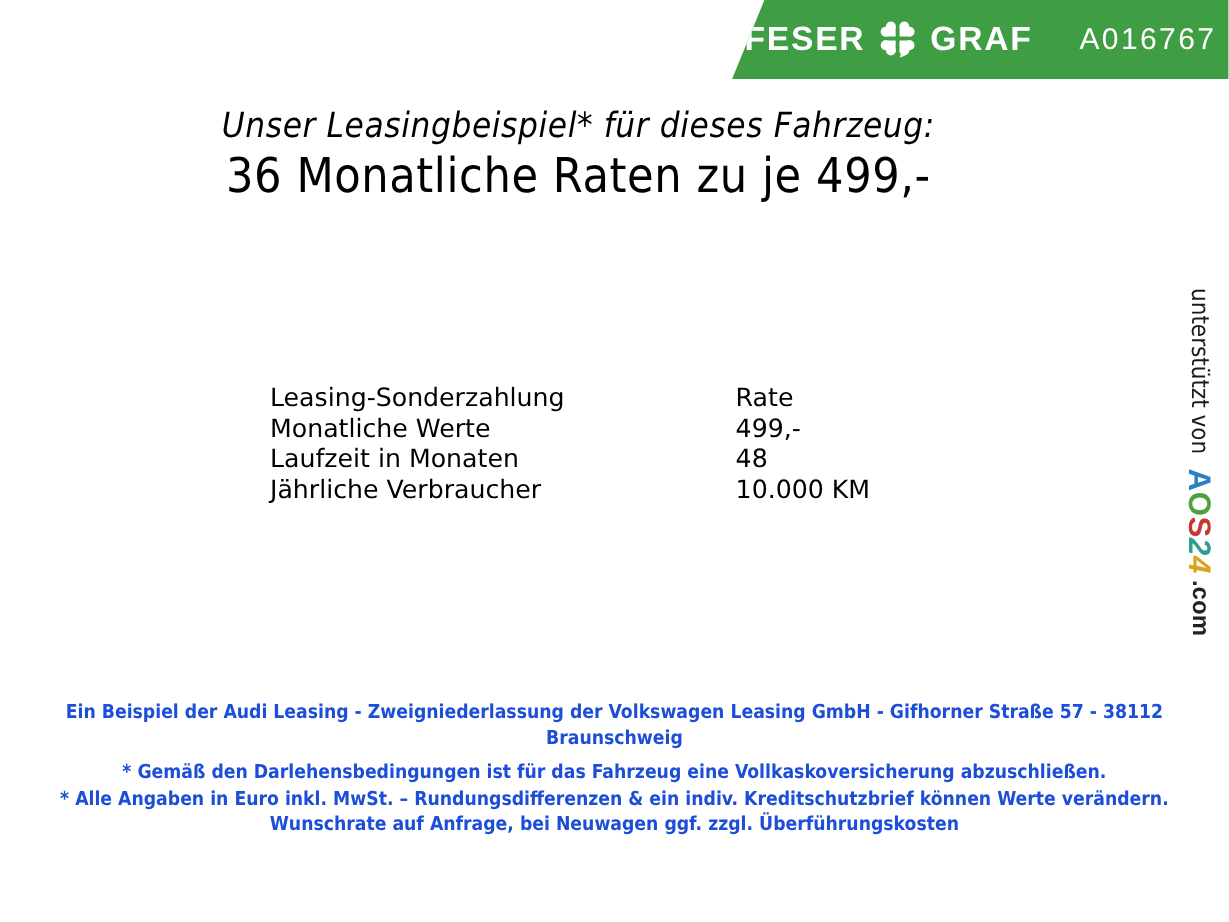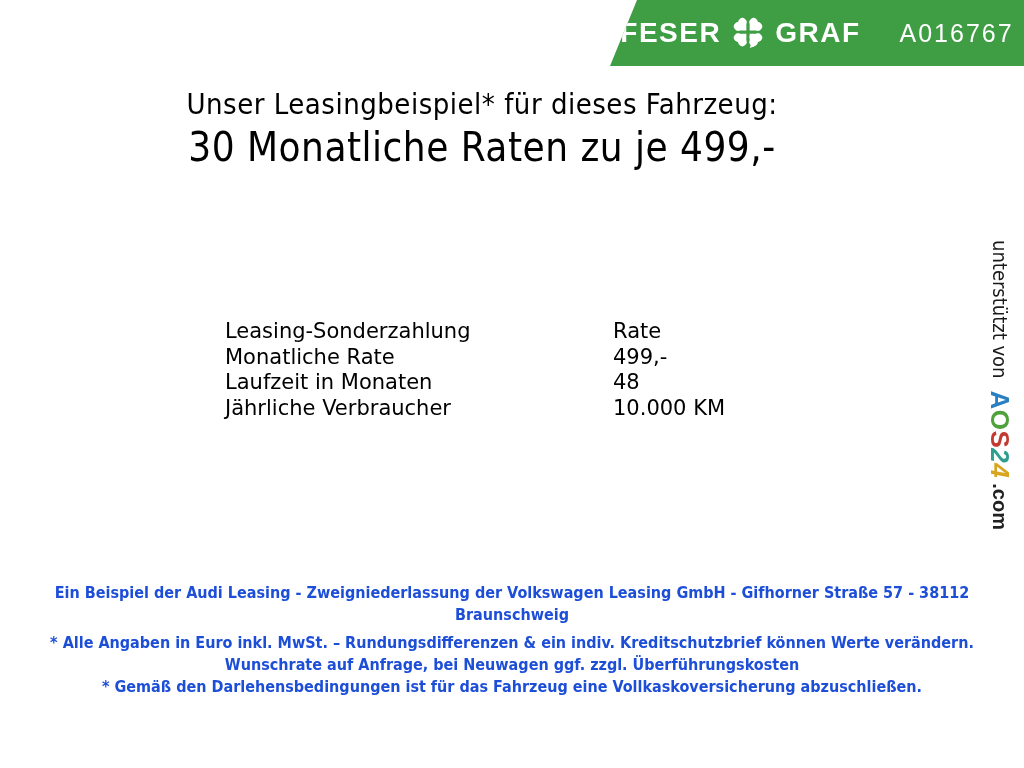--- a/index.html
+++ b/index.html
@@ -59,6 +59,7 @@
     font-stretch: condensed;
     letter-spacing: 0.5px;
     line-height: 1.25;
+    font-style: italic;
   }
   .headline h2 {
     font-size: 40px;

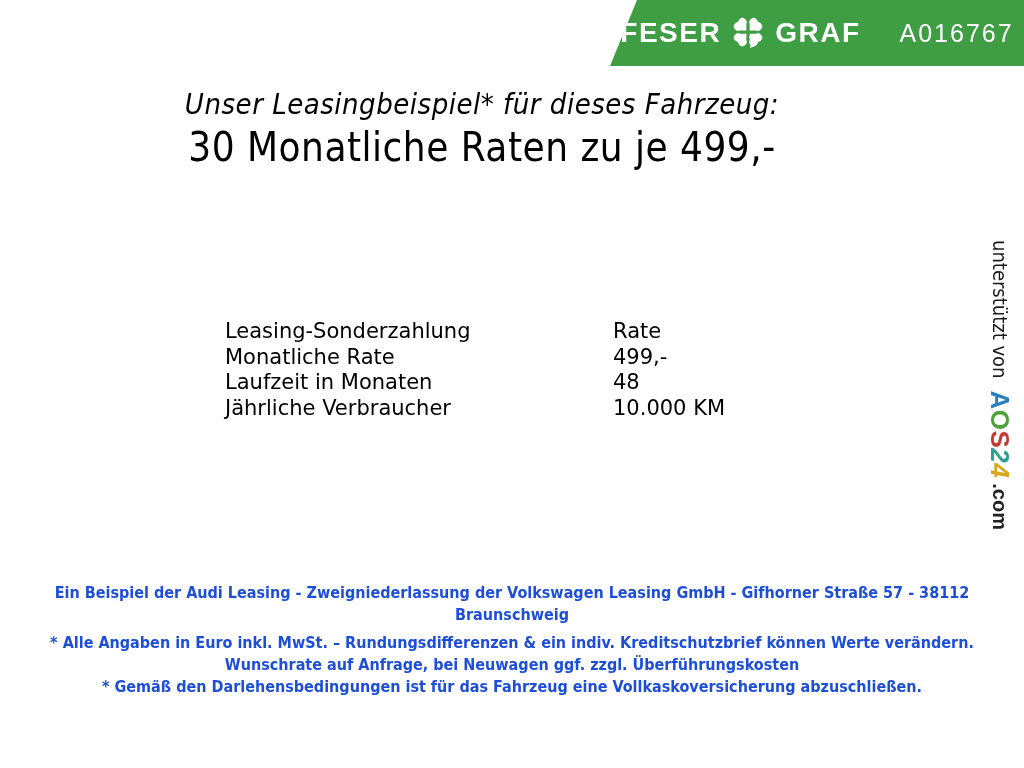--- a/index.html
+++ b/index.html
@@ -172,7 +172,7 @@
 
   <div class="headline">
     <h1>Unser Leasingbeispiel* für dieses Fahrzeug:</h1>
-    <h2>30 Monatliche Raten zu je 499,-</h2>
+    <h2>36 Monatliche Raten zu je 499,-</h2>
   </div>
 
   <div class="lease-table">

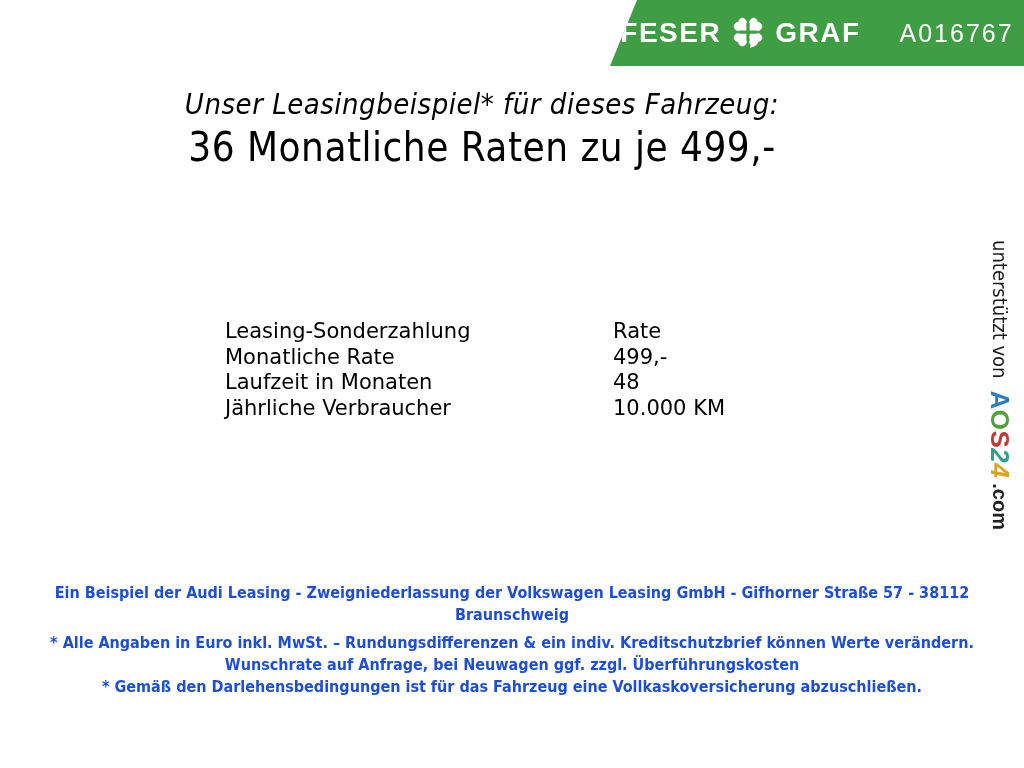--- a/index.html
+++ b/index.html
@@ -178,7 +178,7 @@
   <div class="lease-table">
     <span>Leasing-Sonderzahlung</span>
     <span>Rate</span>
-    <span>Monatliche Rate</span>
+    <span>Monatliche Werte</span>
     <span>499,-</span>
     <span>Laufzeit in Monaten</span>
     <span>48</span>

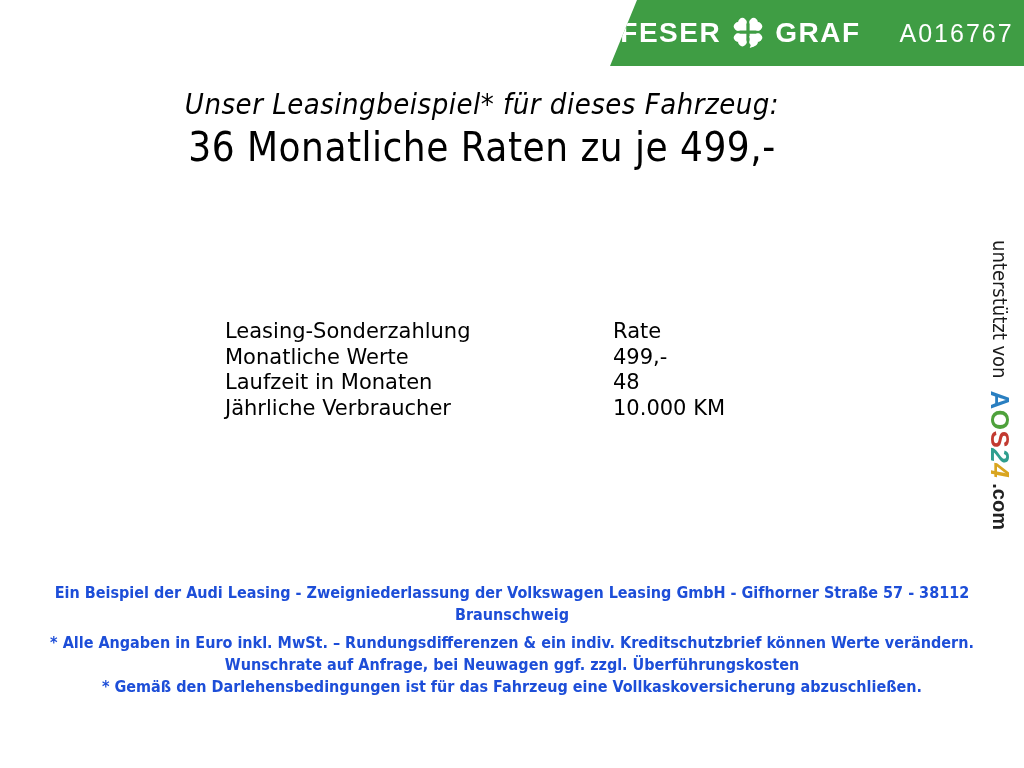--- a/index.html
+++ b/index.html
@@ -196,8 +196,8 @@
 
   <div class="disclaimer">
     <p>Ein Beispiel der Audi Leasing - Zweigniederlassung der Volkswagen Leasing GmbH - Gifhorner Straße 57 - 38112 Braunschweig</p>
+    <p>* Gemäß den Darlehensbedingungen ist für das Fahrzeug eine Vollkaskoversicherung abzuschließen.</p>
     <p>* Alle Angaben in Euro inkl. MwSt. – Rundungsdifferenzen &amp; ein indiv. Kreditschutzbrief können Werte verändern. Wunschrate auf Anfrage, bei Neuwagen ggf. zzgl. Überführungskosten</p>
-    <p>* Gemäß den Darlehensbedingungen ist für das Fahrzeug eine Vollkaskoversicherung abzuschließen.</p>
   </div>
 
 </div>

